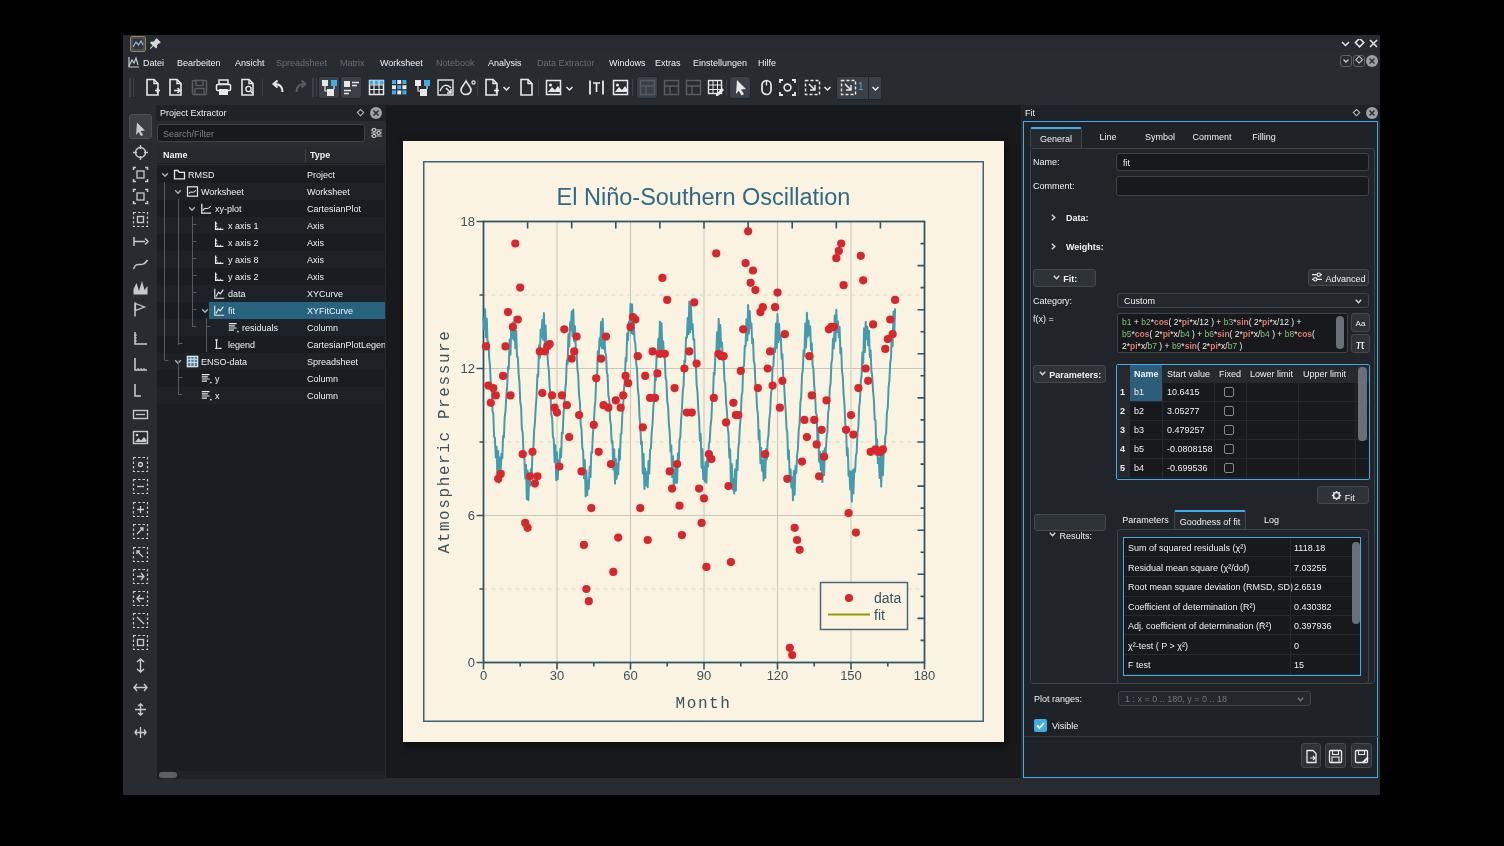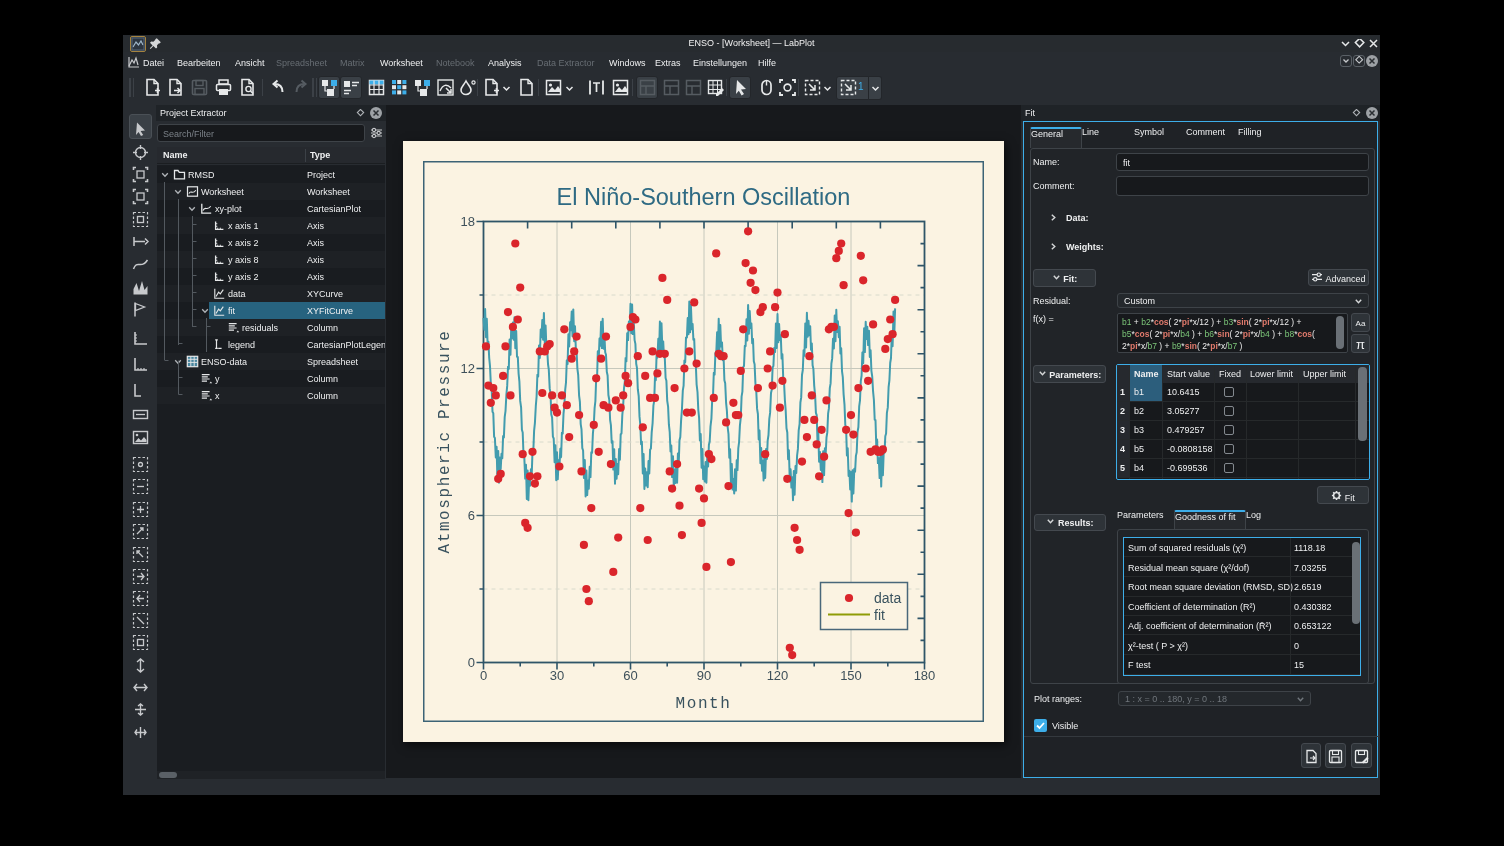--- a/index.html
+++ b/index.html
@@ -41,7 +41,6 @@
       <div class="abs" style="left:26px;top:2px"><svg width="13" height="13" viewBox="0 0 13 13">
           <path d="M7.8 1.2l4 4-1.2 1.2-.6-.2-2 2 .2 2.2-1.2 1.2-2.6-2.6L1.6 12l-.8-.8 2.8-2.8L1 5.8l1.2-1.2 2.2.2 2-2-.2-.6z" fill="#d5d7d8"></path>
         </svg></div>
-      <div class="title-txt">ENSO - [Worksheet] — LabPlot</div>
       <div class="abs" style="left:1217px;top:4px"><svg width="11" height="10" viewBox="0 0 11 10">
           <path d="M2 3l3.5 3.5L9 3" stroke="#e6e8e9" stroke-width="1.5" fill="none"></path>
         </svg></div>

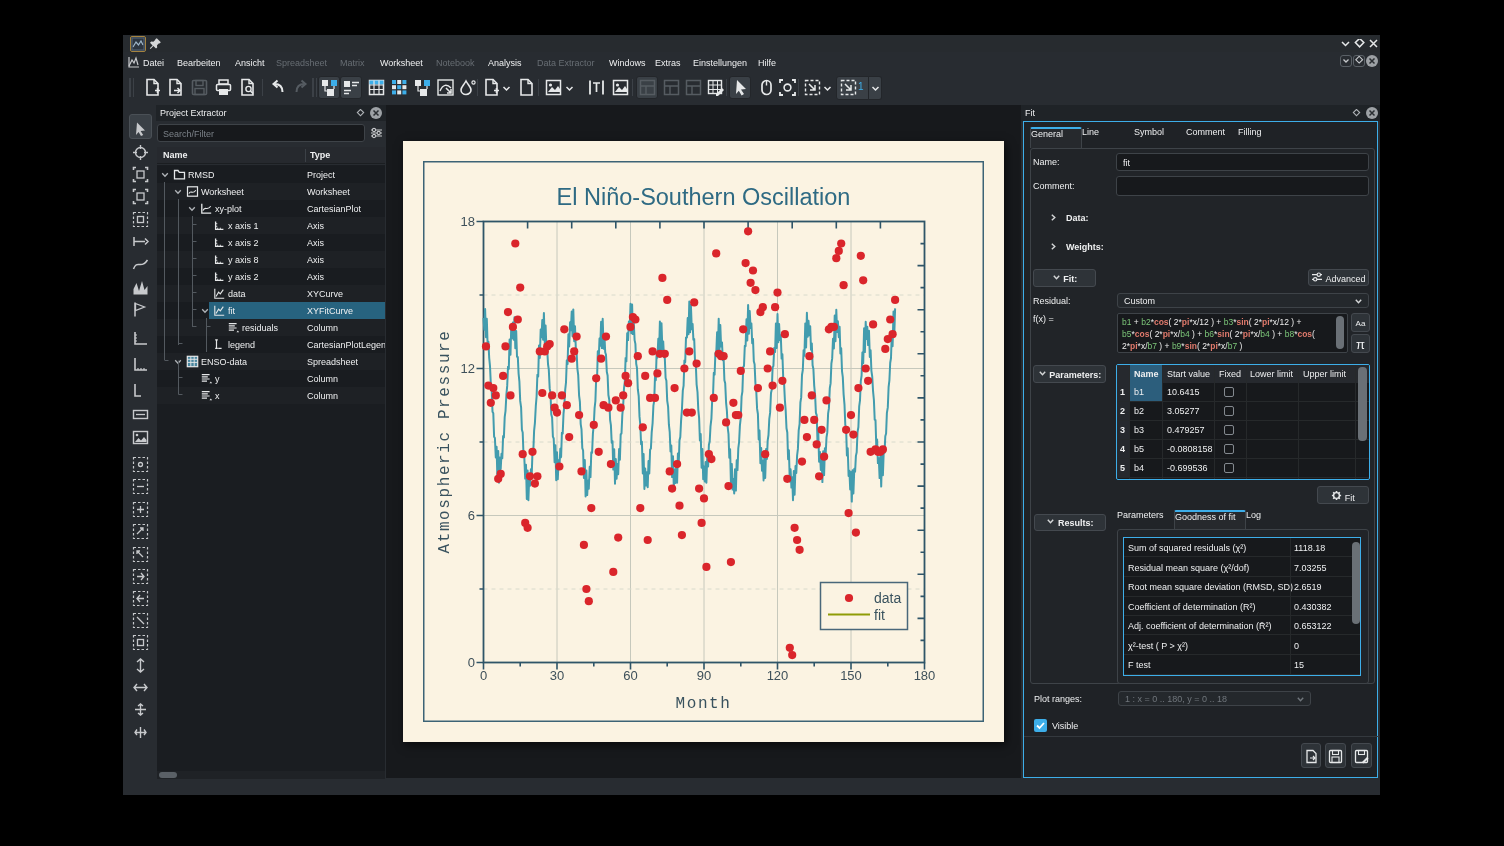--- a/index.html
+++ b/index.html
@@ -25,7 +25,7 @@
 .input{background:#17191c;border:1px solid #3e4348;border-radius:3px;color:#eff0f1}
 .btn{background:#2e3338;border:1px solid #44494f;border-radius:3px;color:#eff0f1;text-align:center}
 .combo{background:#24282c;border:1px solid #3e4348;border-radius:3px;color:#eff0f1}
-.tab{position:absolute;height:21px;color:#eff0f1;text-align:left;font-size:9px}
+.tab{position:absolute;height:21px;color:#eff0f1;text-align:center;padding-top:5px;font-size:9px}
 .tab.sel{background:#26292d;border:1px solid #3e4348;border-bottom:0;border-top:2px solid #3daee9;border-radius:2px 2px 0 0}
 .tree-row{position:absolute;left:0;width:100%;height:17px}
 .fx{font-size:8.5px;line-height:12.2px;color:#ececec;font-family:"Liberation Sans",sans-serif}

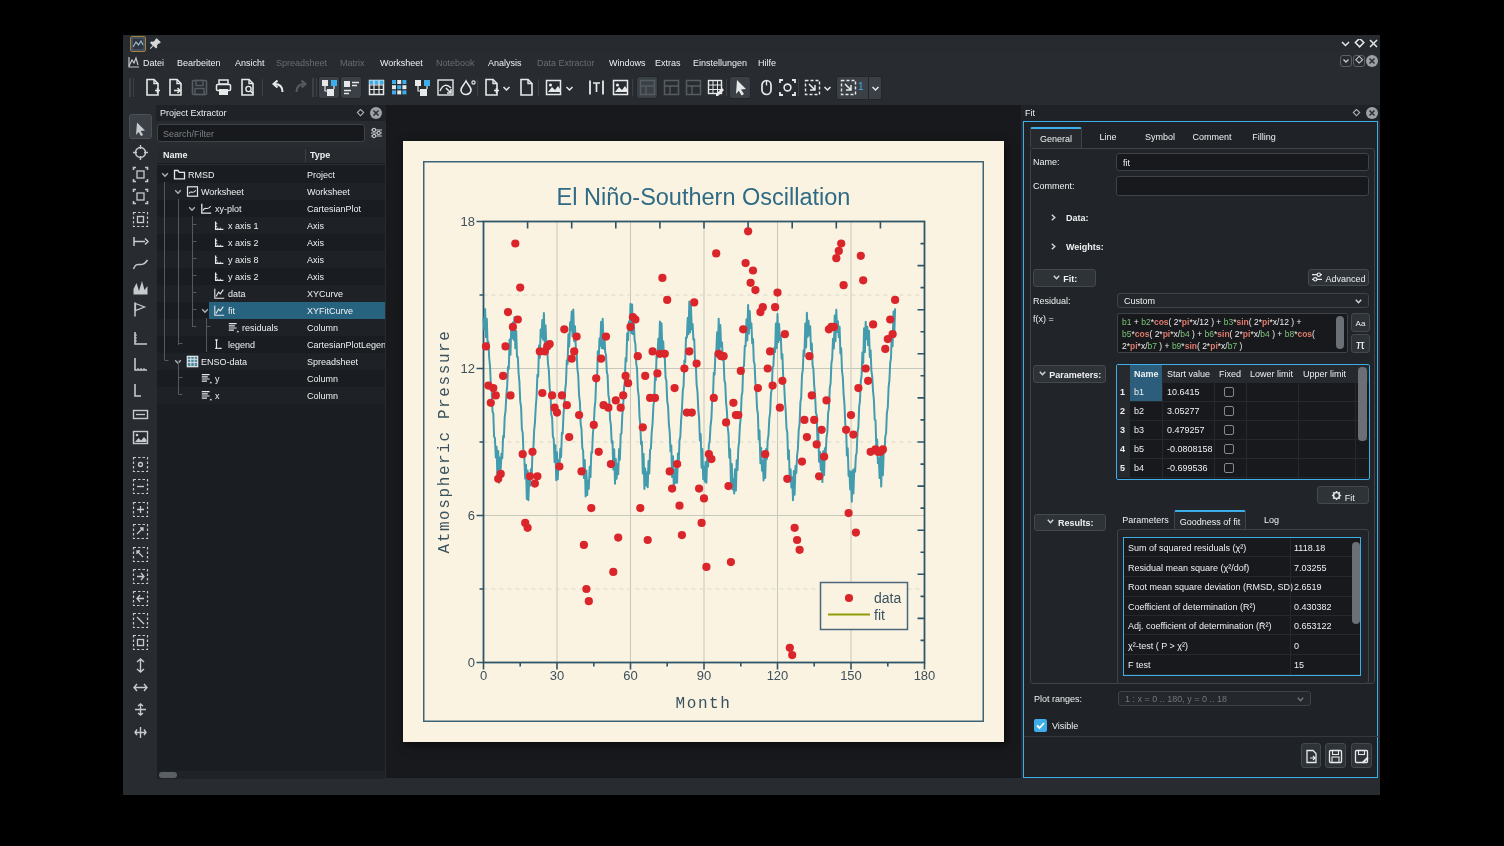--- a/index.html
+++ b/index.html
@@ -790,7 +790,7 @@
               <circle cx="7.8" cy="2.7" r="1.7" fill="#2e3338" stroke="#e6e8e9" stroke-width="1.1"></circle>
               <circle cx="4.2" cy="7.3" r="1.7" fill="#2e3338" stroke="#e6e8e9" stroke-width="1.1"></circle>
             </svg> Advanced</span></div>
-        <span class="abs" style="left:9px;top:174px">Residual:</span>
+        <span class="abs" style="left:9px;top:174px">Category:</span>
         <div class="abs combo" style="left:93px;top:171px;width:252px;height:15px">
           <span class="abs" style="left:6px;top:2px">Custom</span>
           <div class="abs" style="right:5px;top:3px"><svg width="9" height="9" viewBox="0 0 9 9">

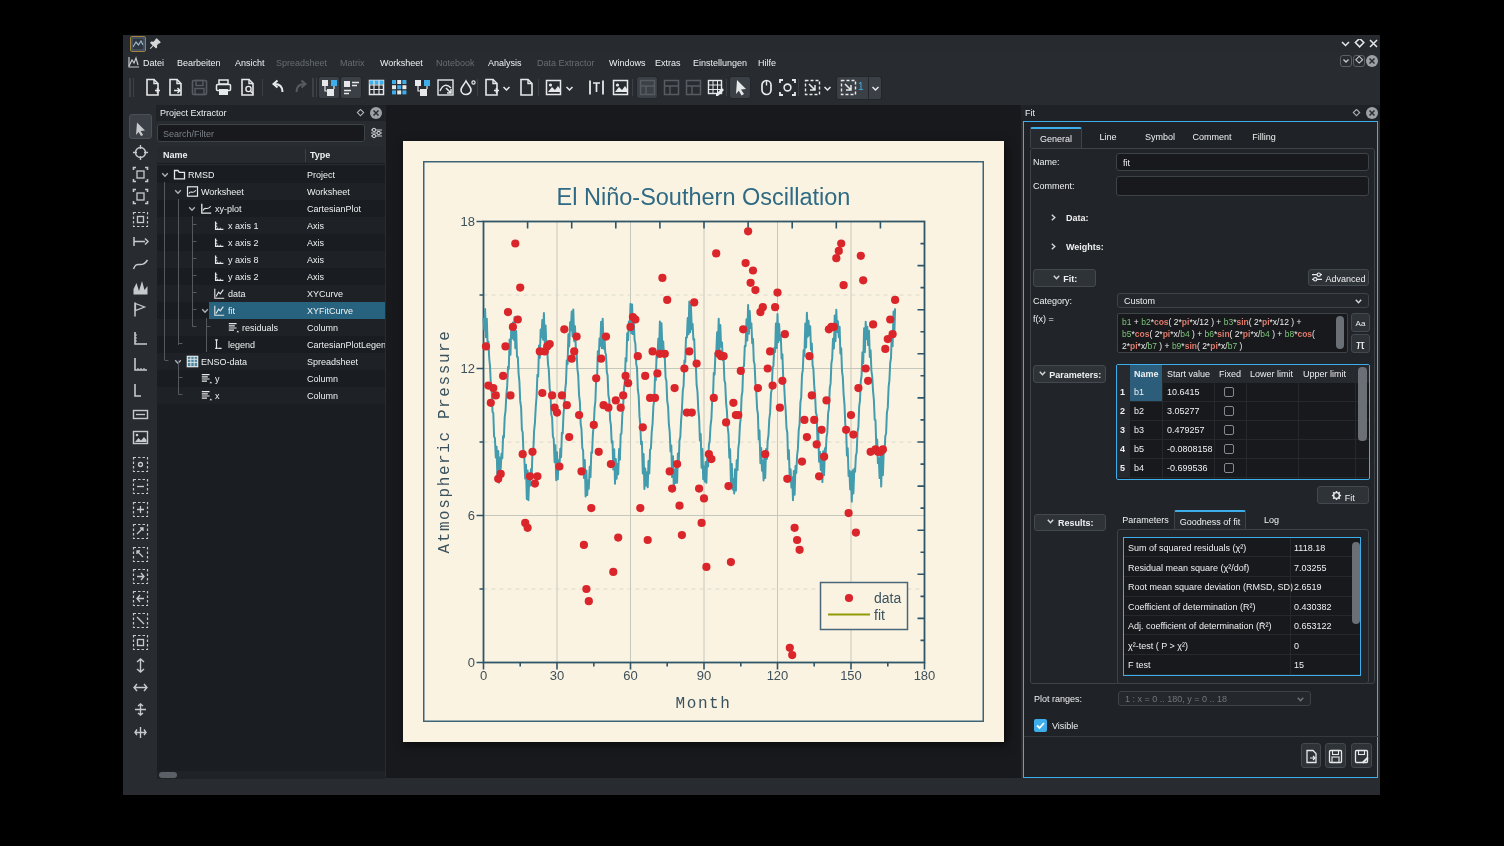--- a/index.html
+++ b/index.html
@@ -865,7 +865,7 @@
               <circle cx="5.5" cy="5.5" r="2.9" fill="none" stroke="#e6e8e9" stroke-width="1.4"></circle>
               <path d="M8.4 5.5L10.1 5.5M7.6 7.6L8.8 8.8M5.5 8.4L5.5 10.1M3.4 7.6L2.2 8.8M2.6 5.5L0.9 5.5M3.4 3.4L2.2 2.2M5.5 2.6L5.5 0.9M7.6 3.4L8.8 2.2" stroke="#e6e8e9" stroke-width="1.6"></path>
             </svg> Fit</span></div>
-        <div class="abs btn" style="left:10px;top:392px;width:72px;height:17px"><span style="position:relative;top:2px;font-weight:bold"><svg width="9" height="9" viewBox="0 0 9 9">
+        <div class="abs btn" style="left:10px;top:392px;width:72px;height:17px"><span style="position:relative;top:15px;font-weight:normal"><svg width="9" height="9" viewBox="0 0 9 9">
               <path d="M1.8 2.8l2.7 3 2.7-3" fill="none" stroke="#d5d7d8" stroke-width="1.4"></path>
             </svg> Results:</span></div>
         <div class="tab" style="left:93px;top:388px;width:57px">Parameters</div>

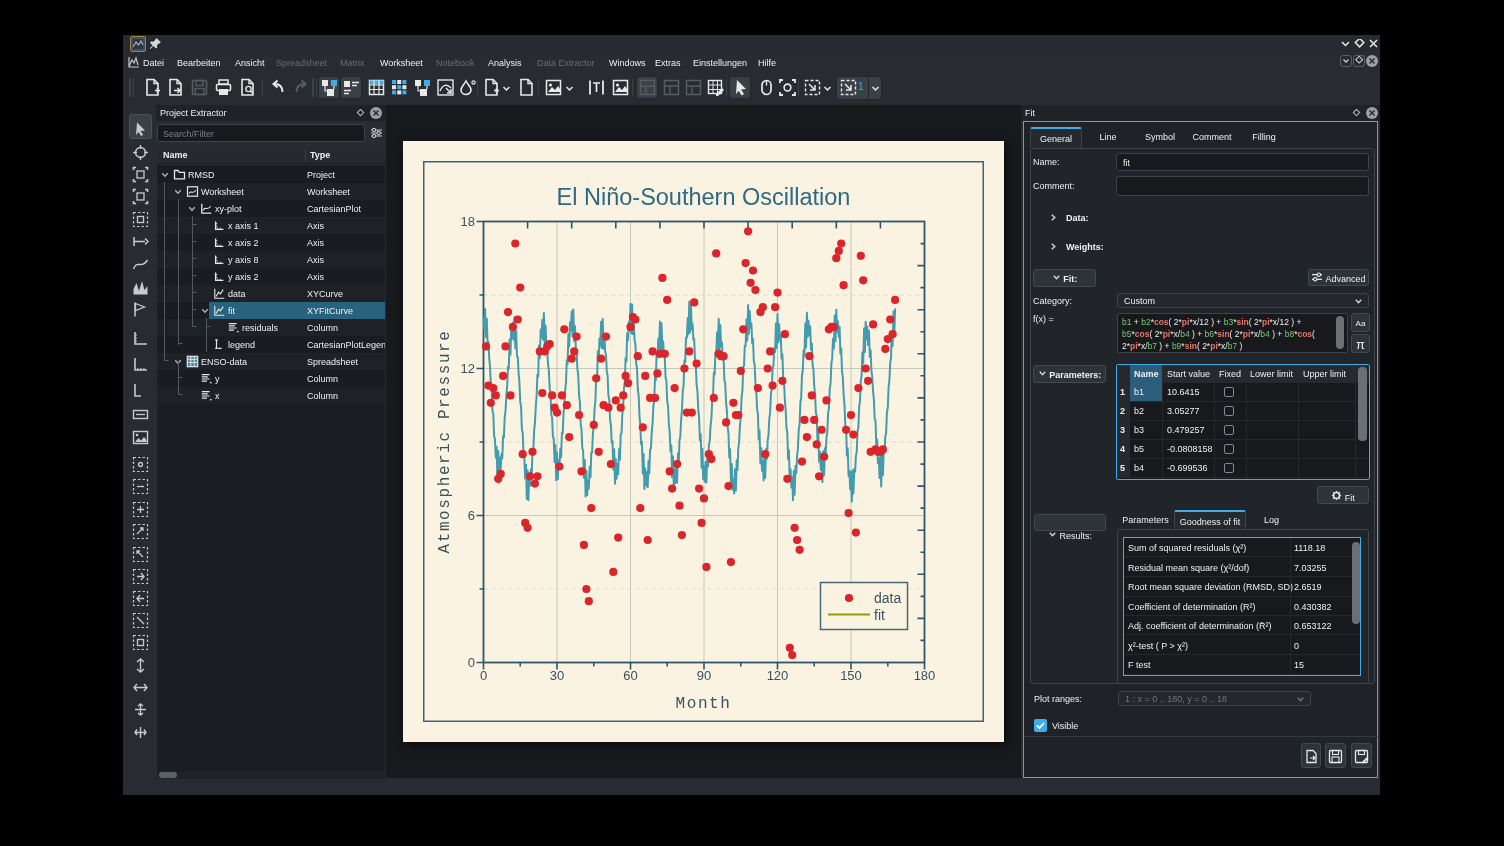--- a/index.html
+++ b/index.html
@@ -886,7 +886,7 @@
           <span class="abs" style="left:170px;top:63.5px">0.430382</span>
           <div class="abs" style="left:0;top:77px;width:238px;height:1px;background:#26292b"></div>
           <span class="abs" style="left:4px;top:83.0px">Adj. coefficient of determination (R̄²)</span>
-          <span class="abs" style="left:170px;top:83.0px">0.653122</span>
+          <span class="abs" style="left:170px;top:83.0px">0.397936</span>
           <div class="abs" style="left:0;top:96px;width:238px;height:1px;background:#26292b"></div>
           <span class="abs" style="left:4px;top:102.5px">χ²-test ( P &gt; χ²)</span>
           <span class="abs" style="left:170px;top:102.5px">0</span>

